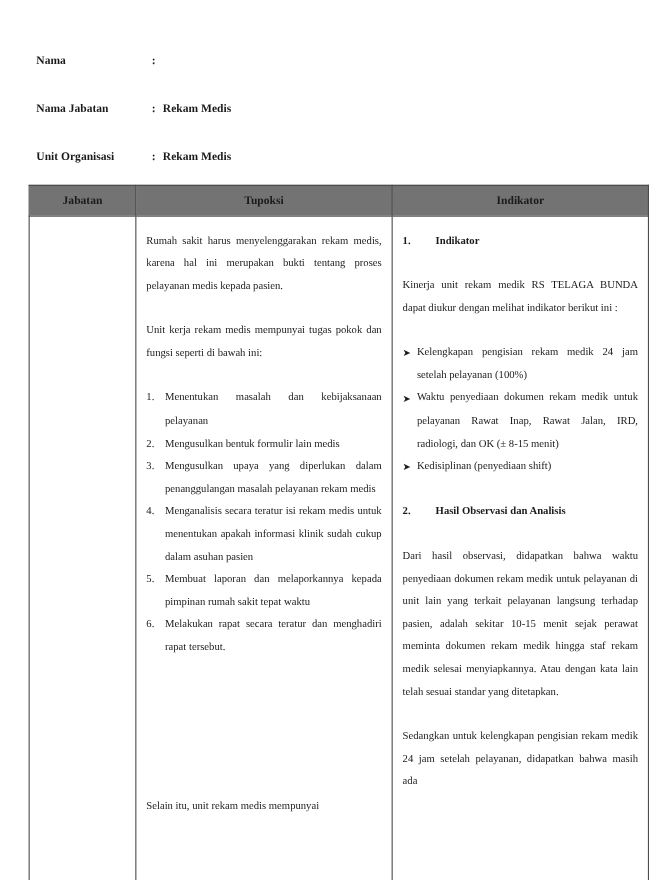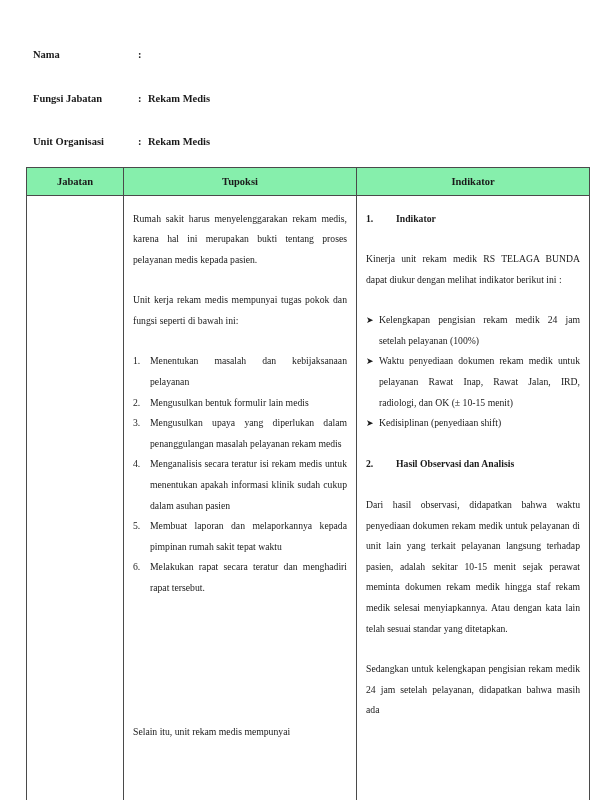--- a/index.html
+++ b/index.html
@@ -174,7 +174,7 @@
       <span class="meta-value"></span>
     </div>
     <div class="meta-row">
-      <span class="meta-label">Fungsi Jabatan</span>
+      <span class="meta-label">Nama Jabatan</span>
       <span class="meta-colon">:</span>
       <span class="meta-value">Rekam Medis</span>
     </div>

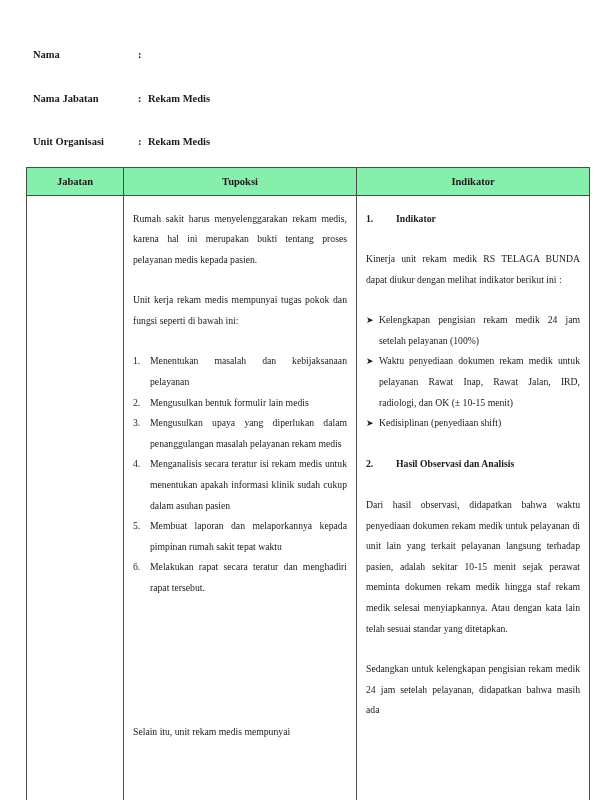--- a/index.html
+++ b/index.html
@@ -80,7 +80,7 @@
     font-size: 10.5px;
     height: 27px;
     vertical-align: middle;
-    background: #86efac;
+    background: #737373;
   }
   col.c-jabatan { width: 97px; }
   col.c-tupoksi { width: 233px; }

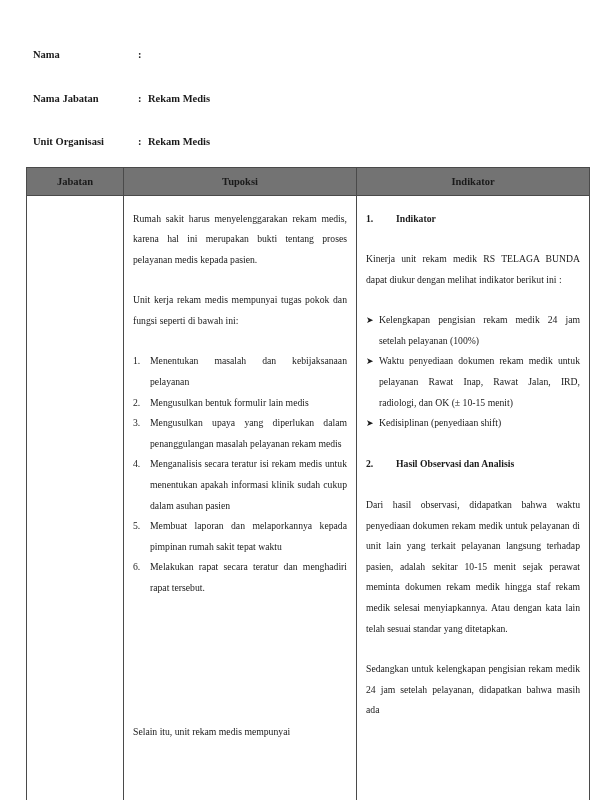--- a/index.html
+++ b/index.html
@@ -260,7 +260,7 @@
                 </li>
                 <li>
                   <span class="bullet">➤</span>
-                  <span class="txt">Waktu penyediaan dokumen rekam medik untuk pelayanan Rawat Inap, Rawat Jalan, IRD, radiologi, dan OK (± 10-15 menit)</span>
+                  <span class="txt">Waktu penyediaan dokumen rekam medik untuk pelayanan Rawat Inap, Rawat Jalan, IRD, radiologi, dan OK (± 8-15 menit)</span>
                 </li>
                 <li>
                   <span class="bullet">➤</span>

